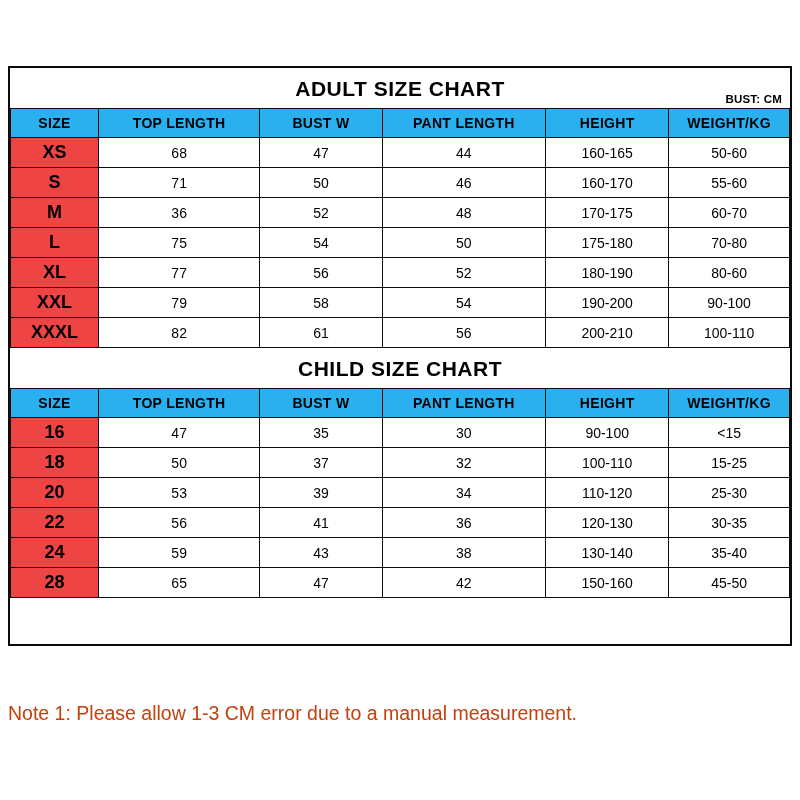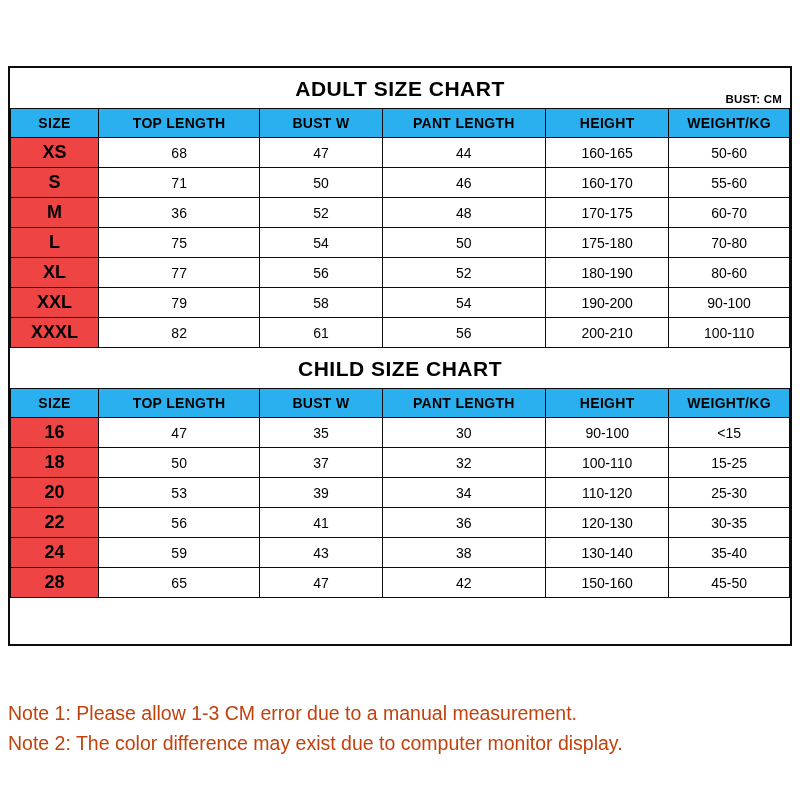--- a/index.html
+++ b/index.html
@@ -273,7 +273,6 @@
 
   <div class="notes">
     <div class="note-line">Note 1: Please allow 1-3 CM error due to a manual measurement.</div>
-    <div class="note-line">Note 2: The color difference may exist due to computer monitor display.</div>
   </div>
 
 </div>

